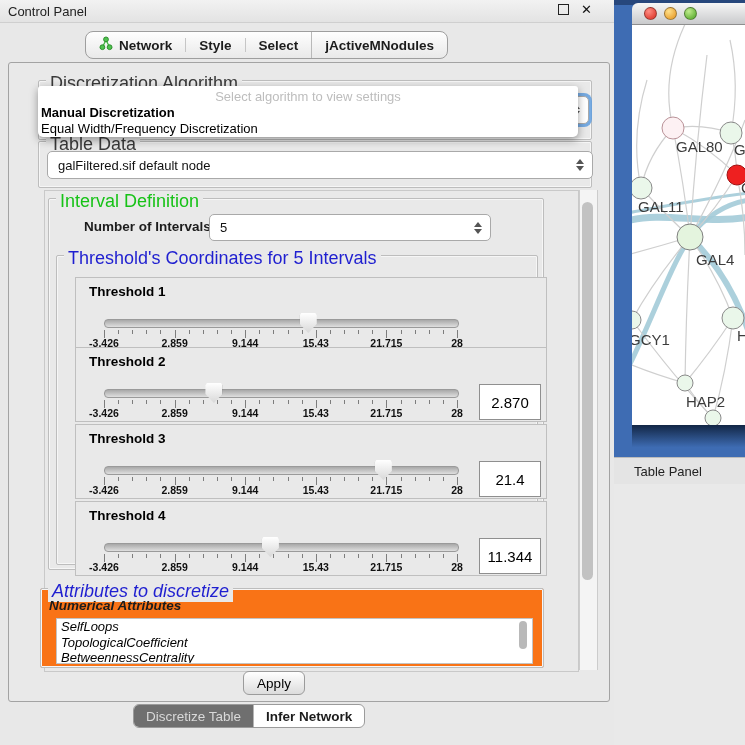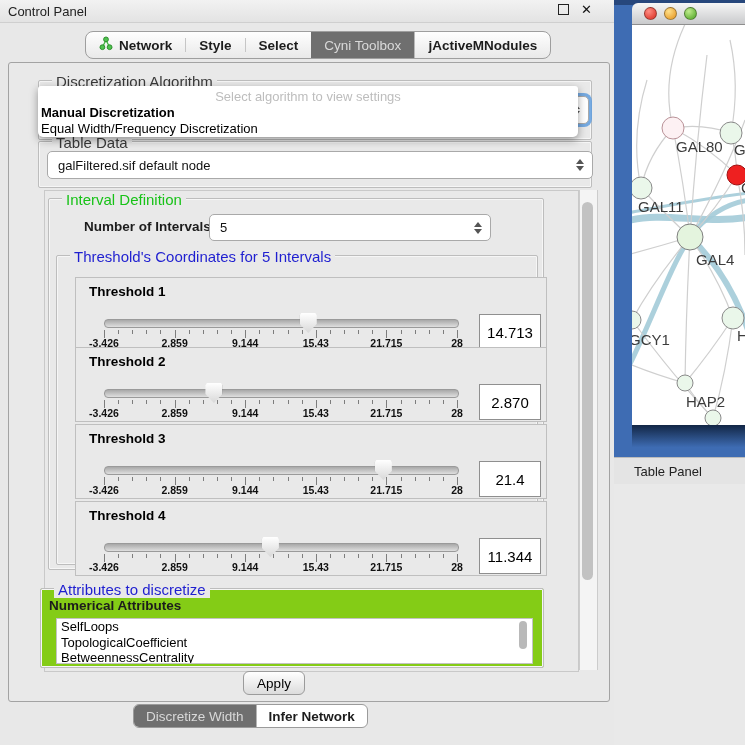--- a/index.html
+++ b/index.html
@@ -119,9 +119,6 @@
     <div class="tabsep"></div>
     <div class="tab">
         <span>Select</span>
-      </div>
-    <div class="tab sel">
-        <span>Cyni Toolbox</span>
       </div>
     <div class="tab" style="border-left:1px solid #b9b9b9;">
         <span>jActiveMNodules</span>

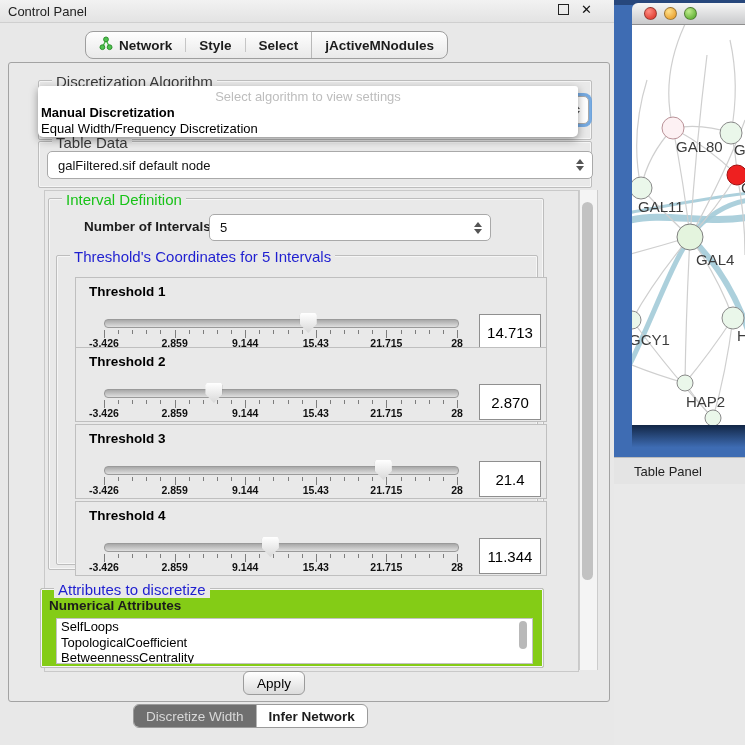--- a/index.html
+++ b/index.html
@@ -23,7 +23,7 @@
   
   .mainpanel{left:8px;top:62px;width:600px;height:638px;border:1px solid #a3a3a3;border-radius:3px;background:#e9e9e9;}
   .group{position:absolute;border:1px solid #bdbdbd;border-radius:2px;box-shadow:inset 0 0 0 1px #f6f6f6;}
-  .glegend{position:absolute;top:-8px;left:13px;background:#e9e9e9;padding:0 4px;font-size:15px;color:#3a3a3a;white-space:nowrap;}
+  .glegend{position:absolute;top:-8px;left:7px;background:#e9e9e9;padding:0 4px;font-size:18px;color:#3a3a3a;white-space:nowrap;}
   .glegend.green{color:#17c217;}
   .glegend.blue{color:#1f1fd0;}
   .combo{position:absolute;background:#fff;border:1px solid #a9a9a9;border-radius:5px;

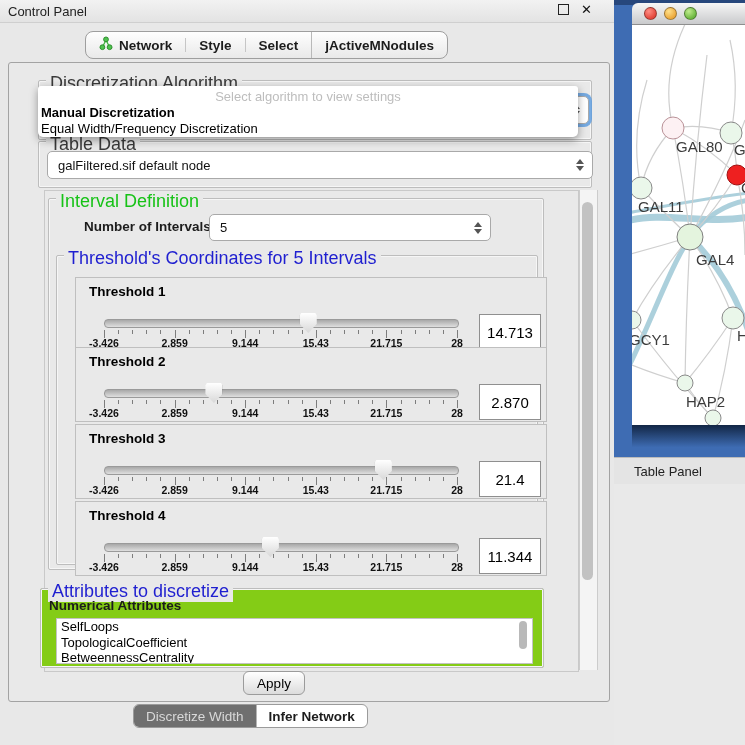--- a/index.html
+++ b/index.html
@@ -213,7 +213,6 @@
               <span style="left: 80%;">21.715</span>
               <span style="left: 100%;">28</span>
             </div>
-            <div class="vbox">14.713</div>
           </div>
           <div class="tbox" style="top: 91px;">
             <div class="tlabel">Threshold 2</div>

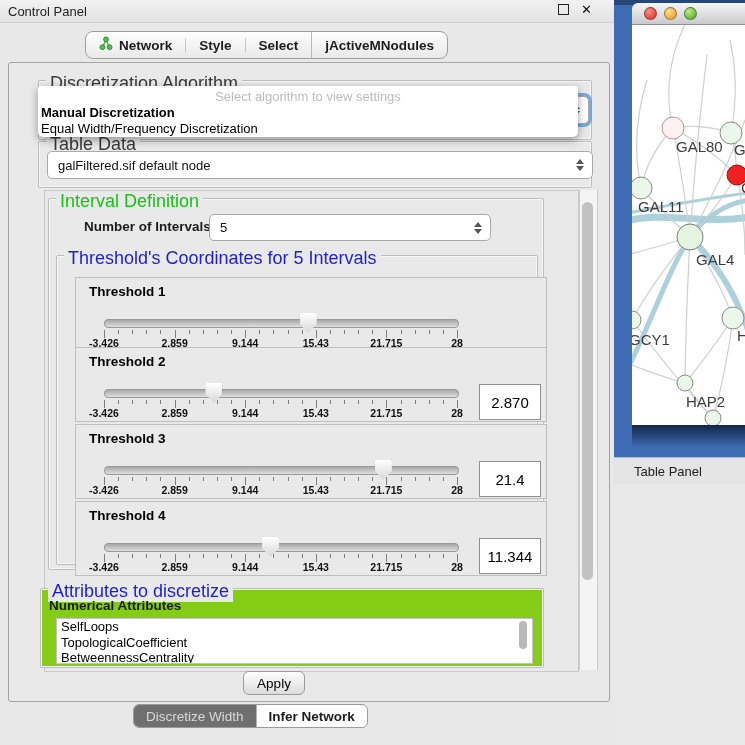--- a/index.html
+++ b/index.html
@@ -344,7 +344,7 @@
     </div>
   </div>
 
-  <div class="abs group" style="left:40px;top:588px;width:502px;height:78px;background:#84cc16;">
+  <div class="abs group" style="left:40px;top:588px;width:502px;height:78px;background:#f97316;font-style:italic;">
     <span class="glegend blue">Attributes to discretize</span>
     <span class="abs" style="left:8px;top:9px;font-weight:700;font-size:13.5px;">Numerical Attributes</span>
     <div class="attrlist" style="left:15px;top:29px;width:475px;height:44px;">

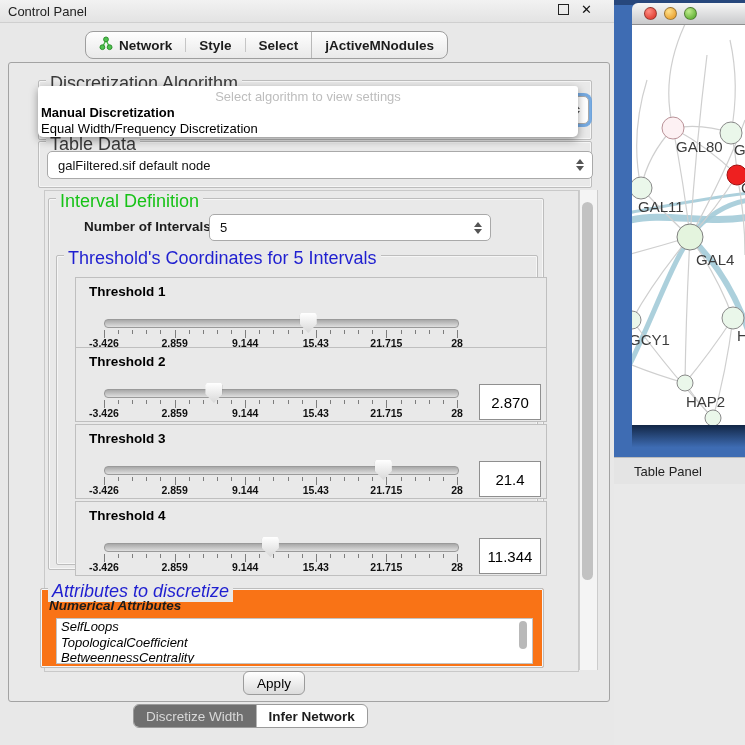--- a/index.html
+++ b/index.html
@@ -363,7 +363,7 @@
 
   <div class="abs btabs">
     <div class="btab sel">
-        <span>Discretize Width</span>
+        <span>Discretize Table</span>
       </div>
     <div class="btab">
         <span>Infer Network</span>

